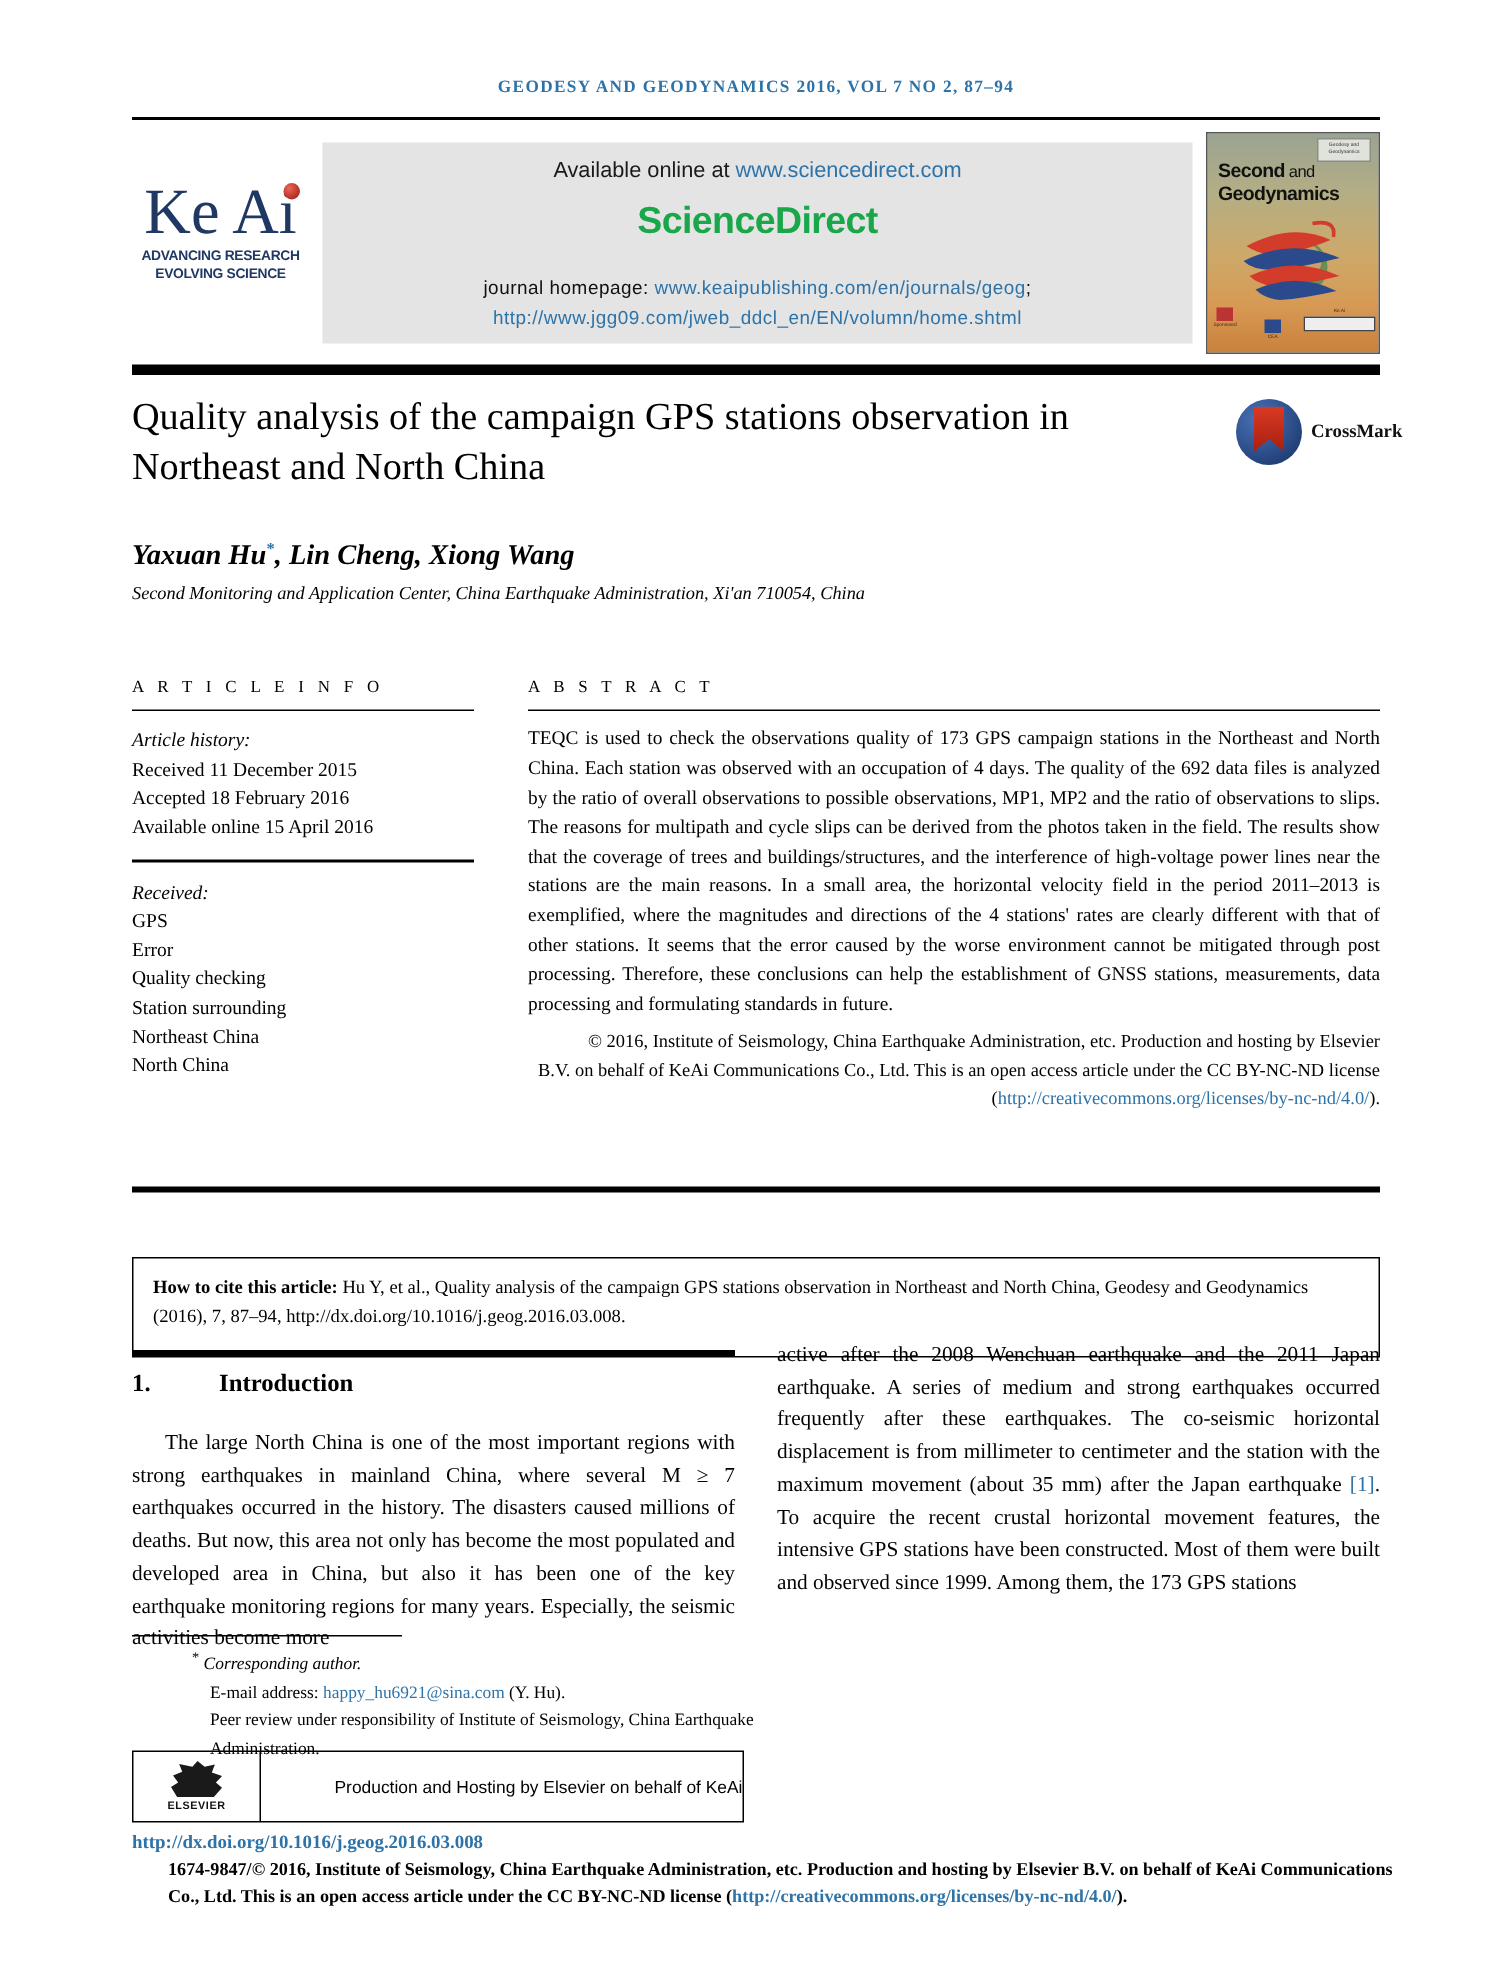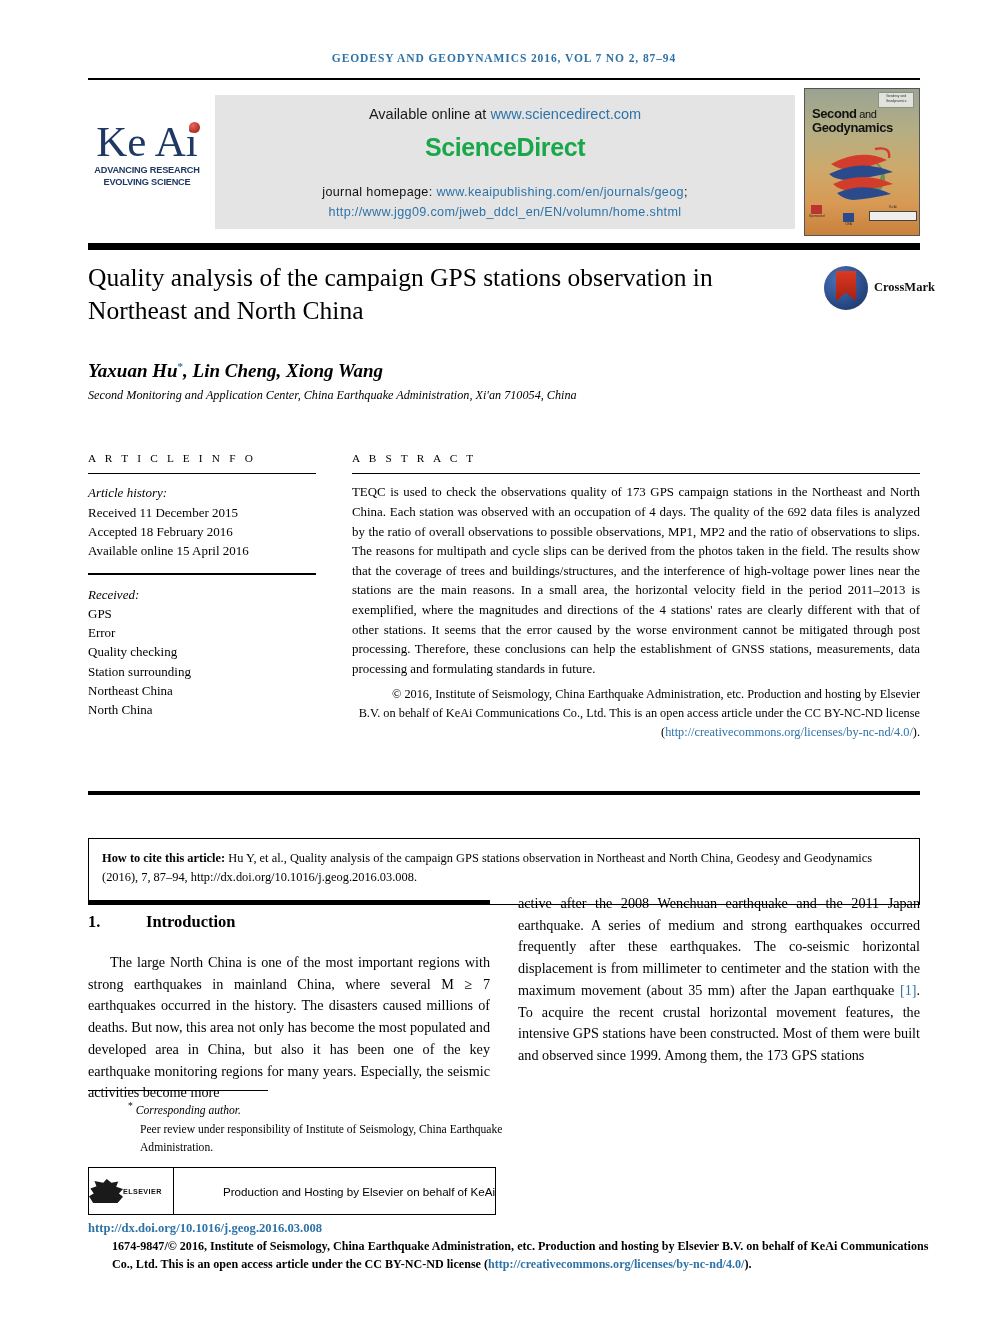--- a/index.html
+++ b/index.html
@@ -605,6 +605,7 @@
   <div class="fn-rule"></div>
   <div class="footnote">
     <div><sup>*</sup> <span class="fi">Corresponding author.</span></div>
+    <div class="fn-ind"><span>E-mail address: </span><a href="#">happy_hu6921@sina.com</a><span> (Y. Hu).</span></div>
     <div class="fn-ind">Peer review under responsibility of Institute of Seismology, China Earthquake Administration.</div>
   </div>
 

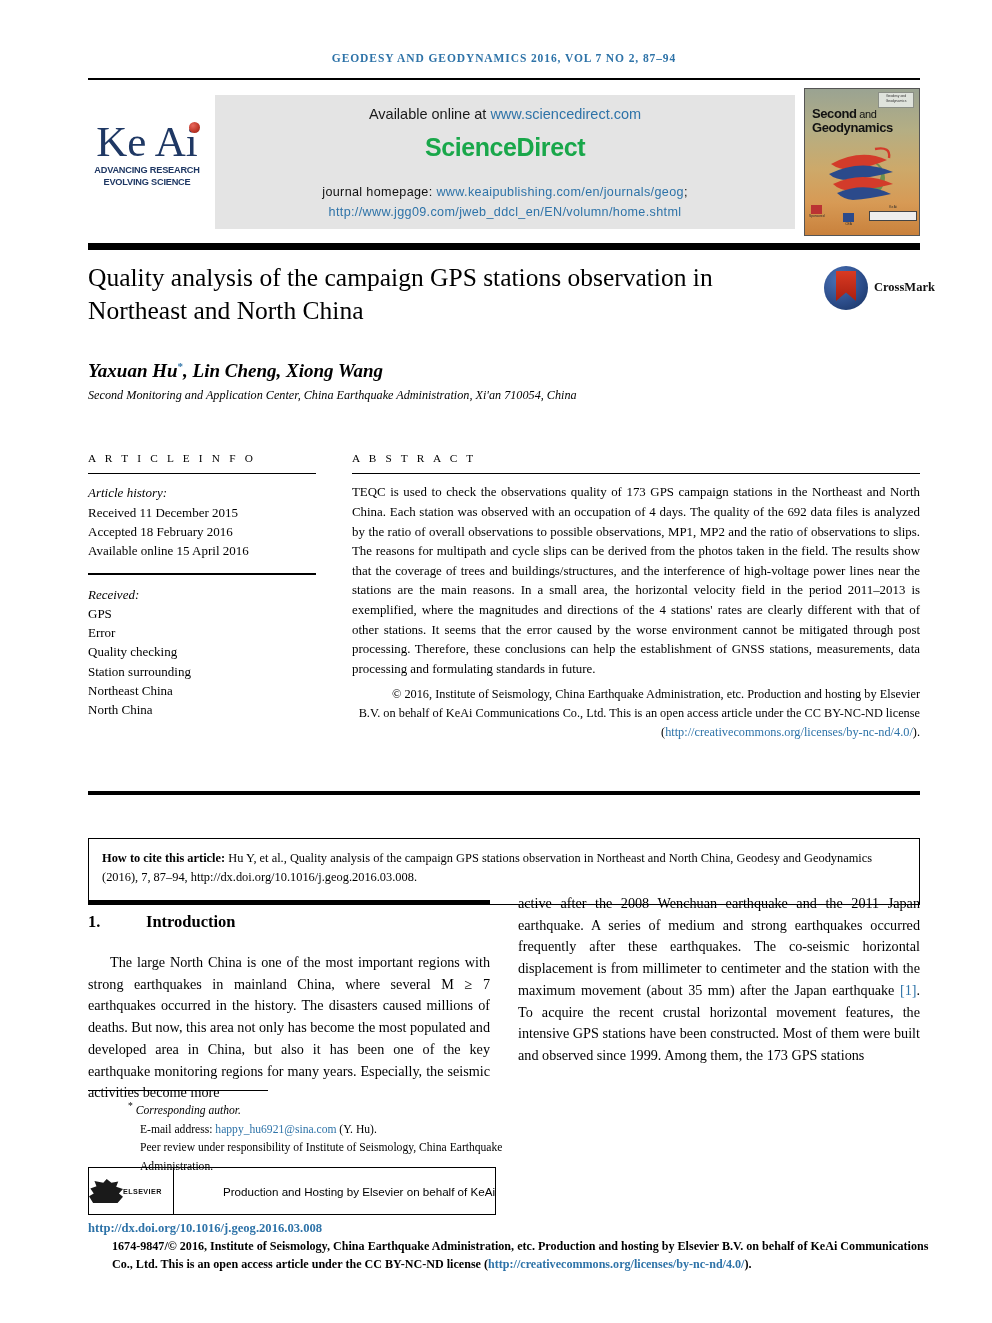--- a/index.html
+++ b/index.html
@@ -430,8 +430,9 @@
     border-right: 1.2px solid #000;
     height: 100%;
     display: flex;
-    flex-direction: row;
+    flex-direction: column;
     align-items: center;
+    justify-content: center;
   }
   .els-tree {
     width: 34px; height: 24px;

